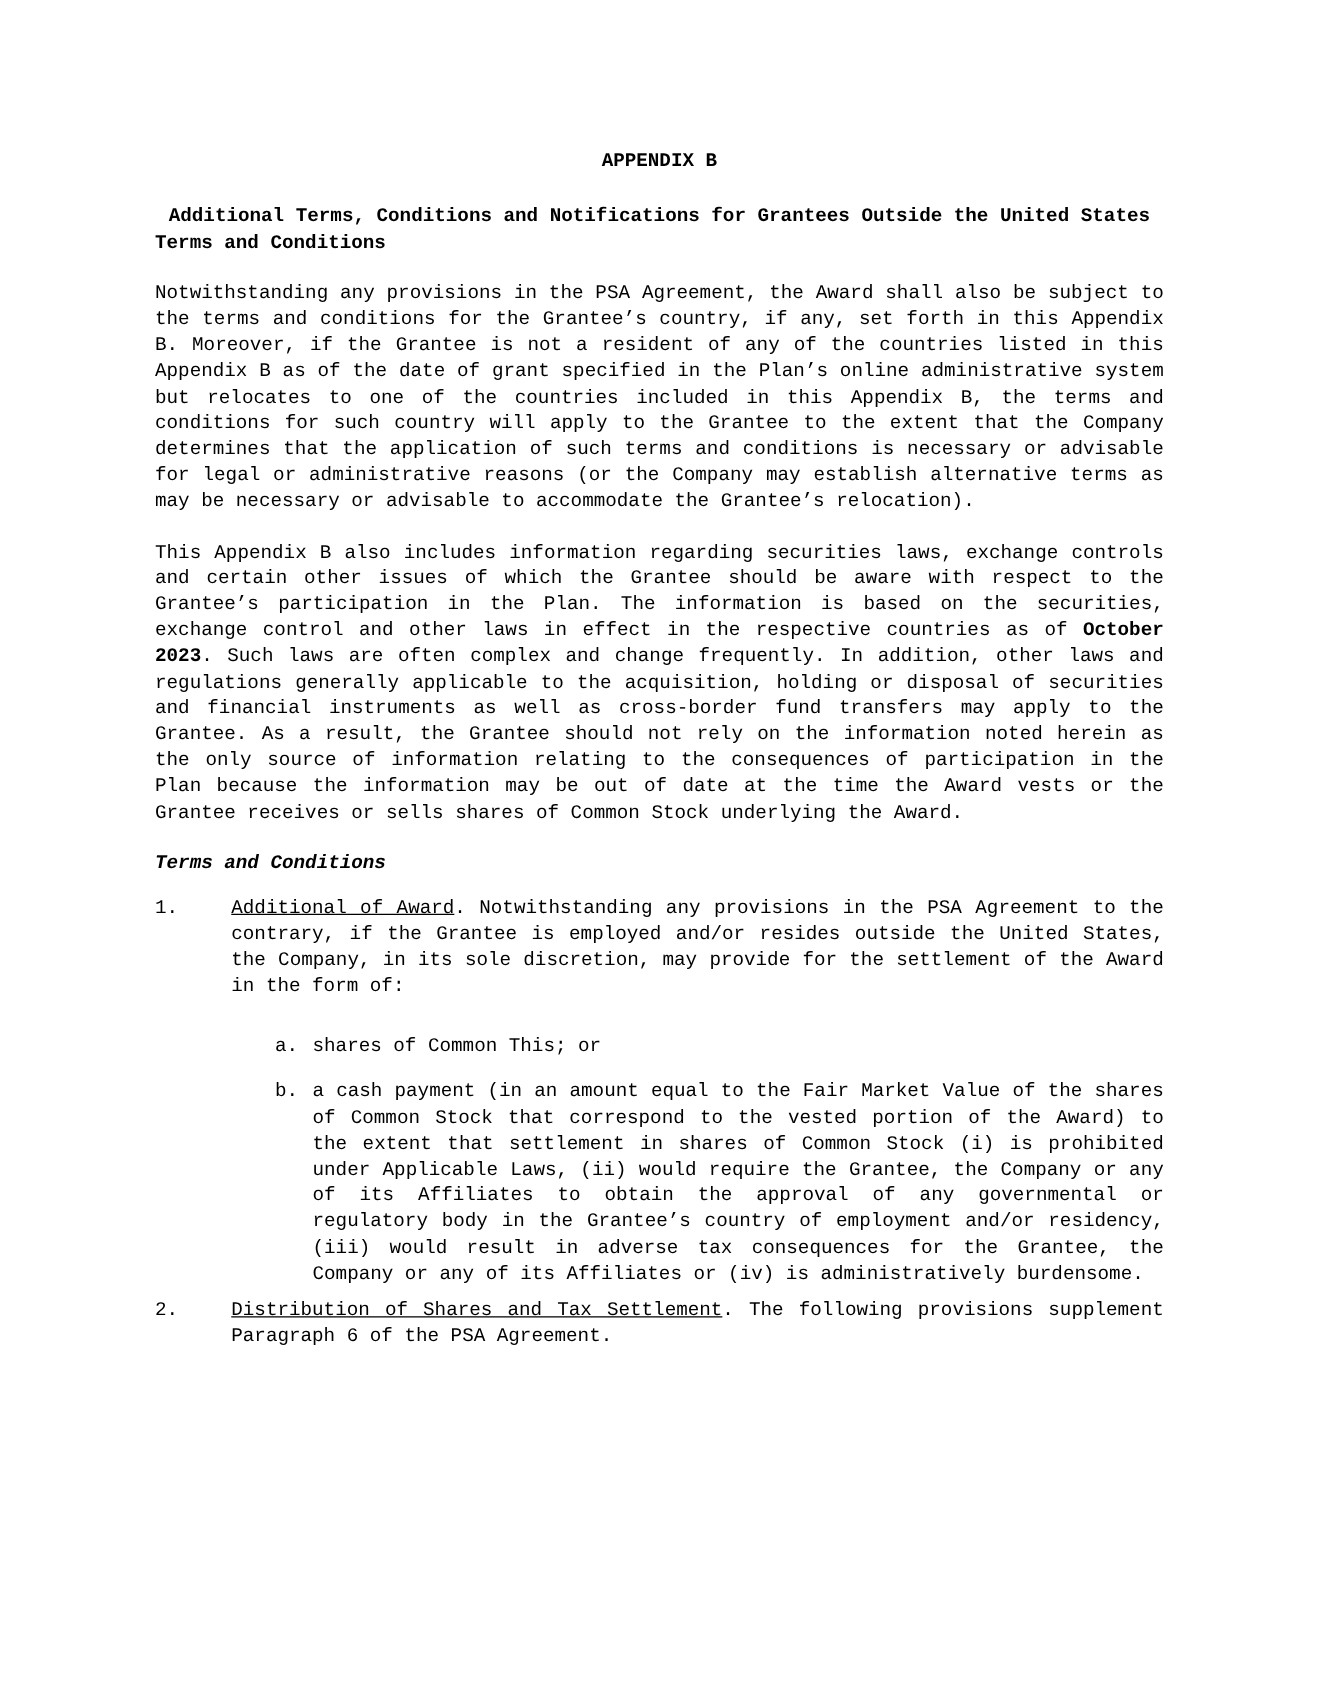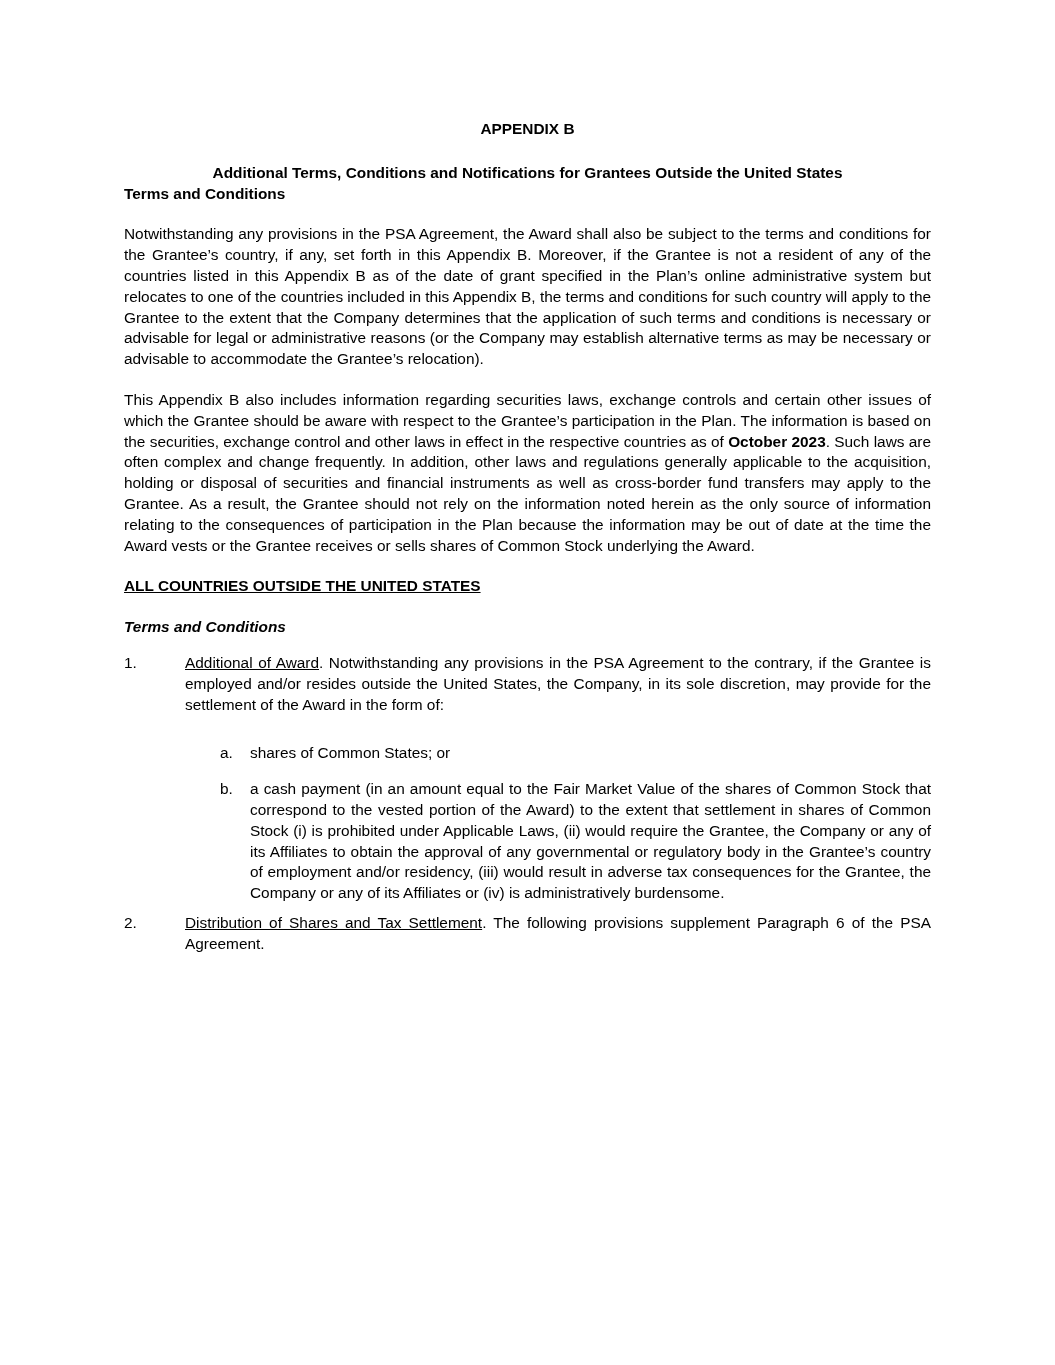--- a/index.html
+++ b/index.html
@@ -11,7 +11,7 @@
     margin: 0 auto;
     background: #ffffff;
     color: #000000;
-    font-family: Liberation Sans, sans-serif;
+    font-family: Liberation Mono, monospace;
     font-size: 15.4px;
     line-height: 20.8px;
     padding: 119px 124px 0 124px;

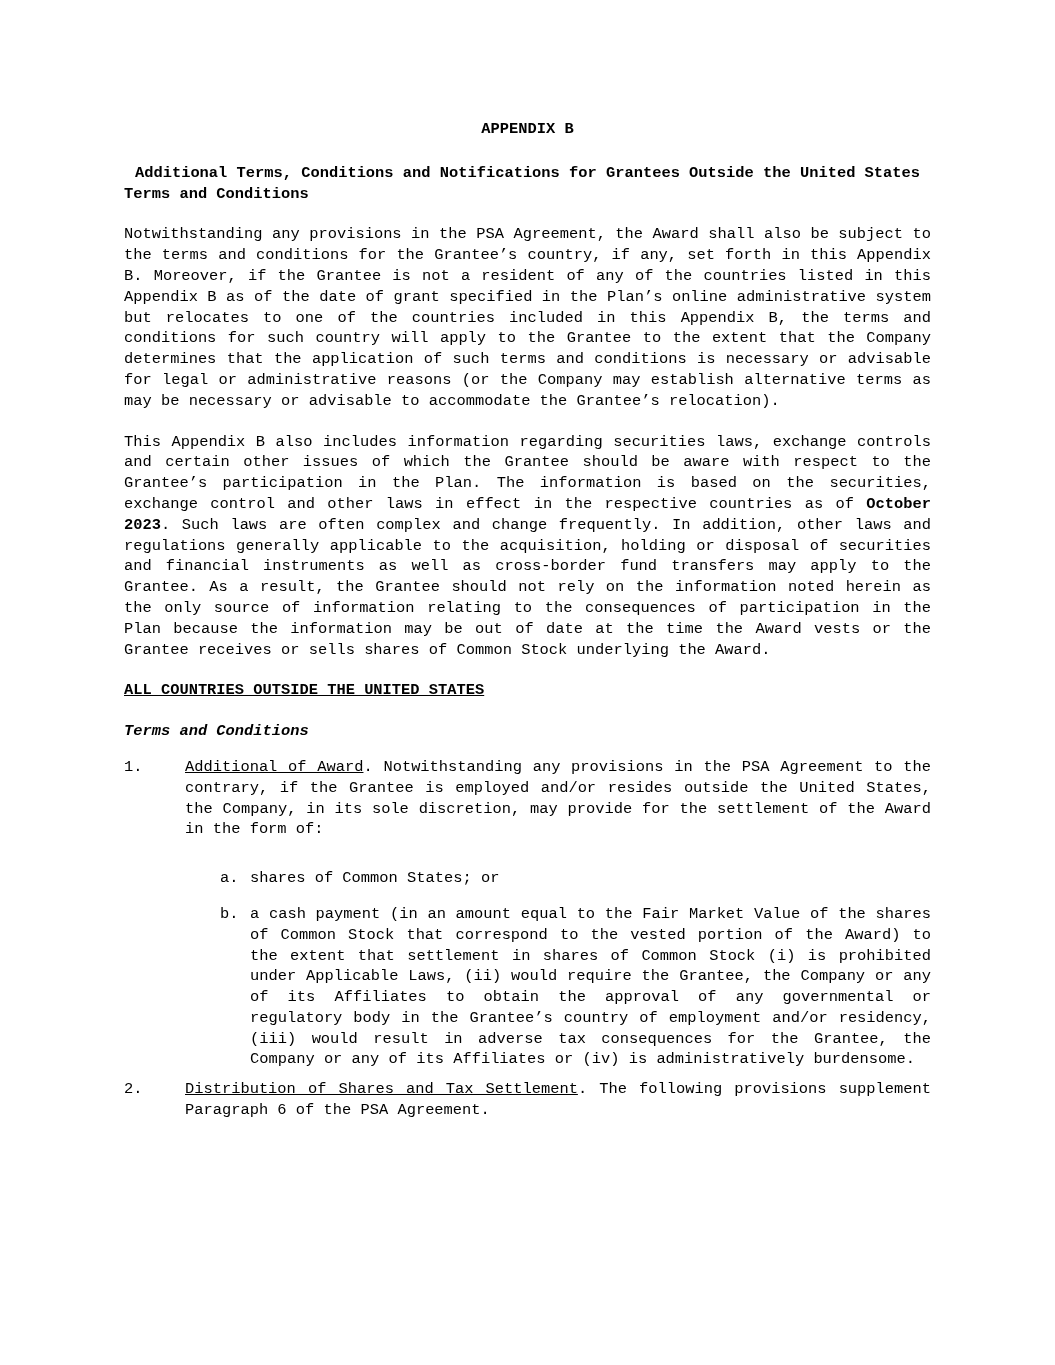--- a/index.html
+++ b/index.html
@@ -75,7 +75,6 @@
 
   <p class="para"><span>This Appendix B also includes information regarding securities laws, exchange controls and certain other issues of which the Grantee should be aware with respect to the Grantee’s participation in the Plan.  The information is based on the securities, exchange control and other laws in effect in the respective countries as of </span><span class="bold">October 2023</span><span>.  Such laws are often complex and change frequently. In addition, other laws and regulations generally applicable to the acquisition, holding or disposal of securities and financial instruments as well as cross-border fund transfers may apply to the Grantee.  As a result, the Grantee should not rely on the information noted herein as the only source of information relating to the consequences of participation in the Plan because the information may be out of date at the time the Award vests or the Grantee receives or sells shares of Common Stock underlying the Award.</span></p>
 
-  <div class="heading heading-underline">ALL COUNTRIES OUTSIDE THE UNITED STATES</div>
 
   <div class="heading heading-italic">Terms and Conditions</div>
 

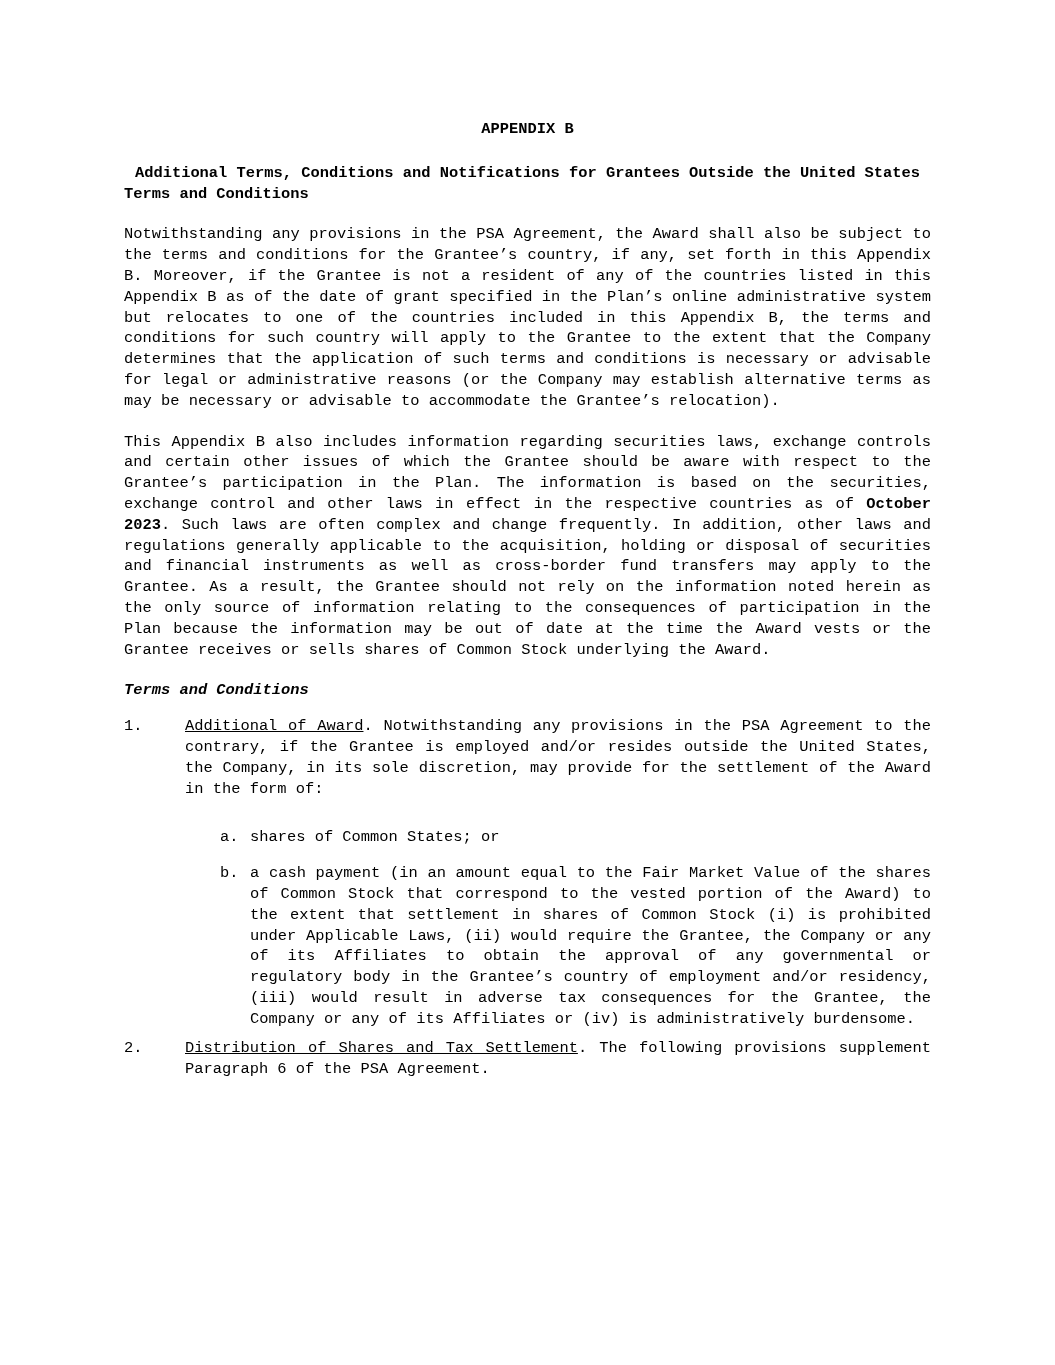--- a/index.html
+++ b/index.html
@@ -85,7 +85,7 @@
 
   <div class="sub-item a">
     <span class="sub-label">a.</span>
-    <p class="body">shares of Common States; or</p>
+    <p class="body">shares of Common This; or</p>
   </div>
 
   <div class="sub-item b">

